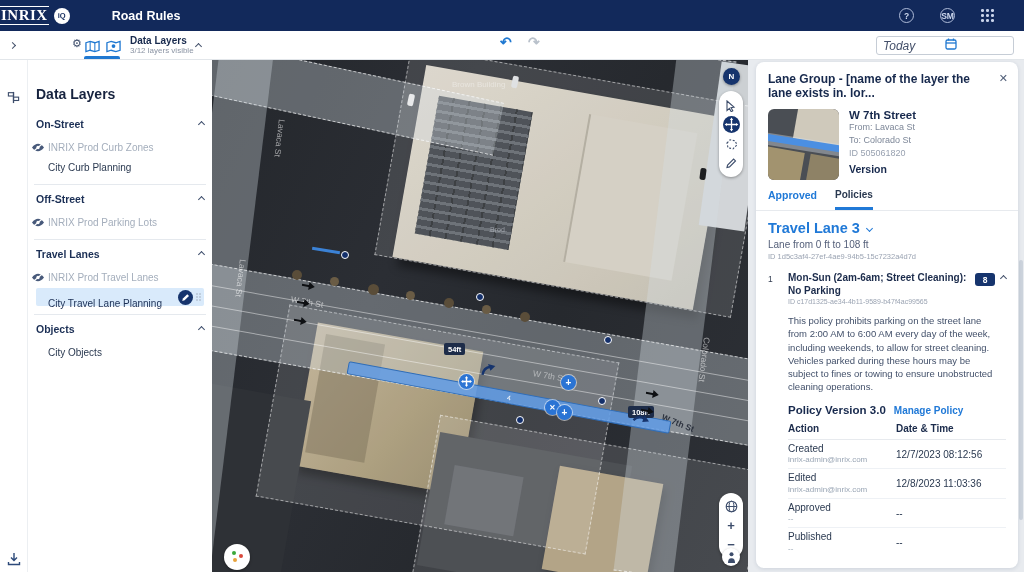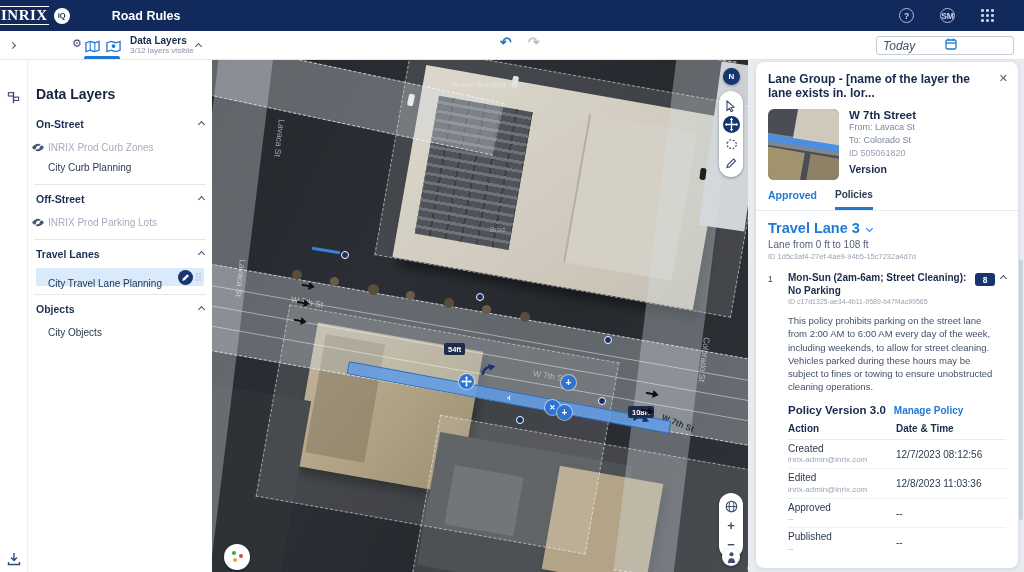--- a/index.html
+++ b/index.html
@@ -259,6 +259,16 @@
     <b>Travel Lanes</b>
     <span class="chv up" style="color:#3d4d6b;"></span>
   </div>
+  <div class="sb-row dim">
+    <span class="sb-ico">
+        <svg viewBox="0 0 16 12" width="12" height="9">
+          <path d="M0 6c2.6-3.4 5.4-5 8-5s5.4 1.6 8 5c-2.6 3.4-5.4 5-8 5S2.6 9.4 0 6z" fill="#47597a"></path>
+          <circle cx="8" cy="6" r="2.2" fill="#fff"></circle>
+          <line x1="2" y1="11" x2="14" y2="1" stroke="#fff" stroke-width="1.4"></line>
+        </svg>
+      </span>
+    <span class="sb-lbl">INRIX Prod Travel Lanes</span>
+  </div>
   <div class="sb-row sel">
     <span class="sb-lbl">City Travel Lane Planning</span>
     <span class="edit-circ">

